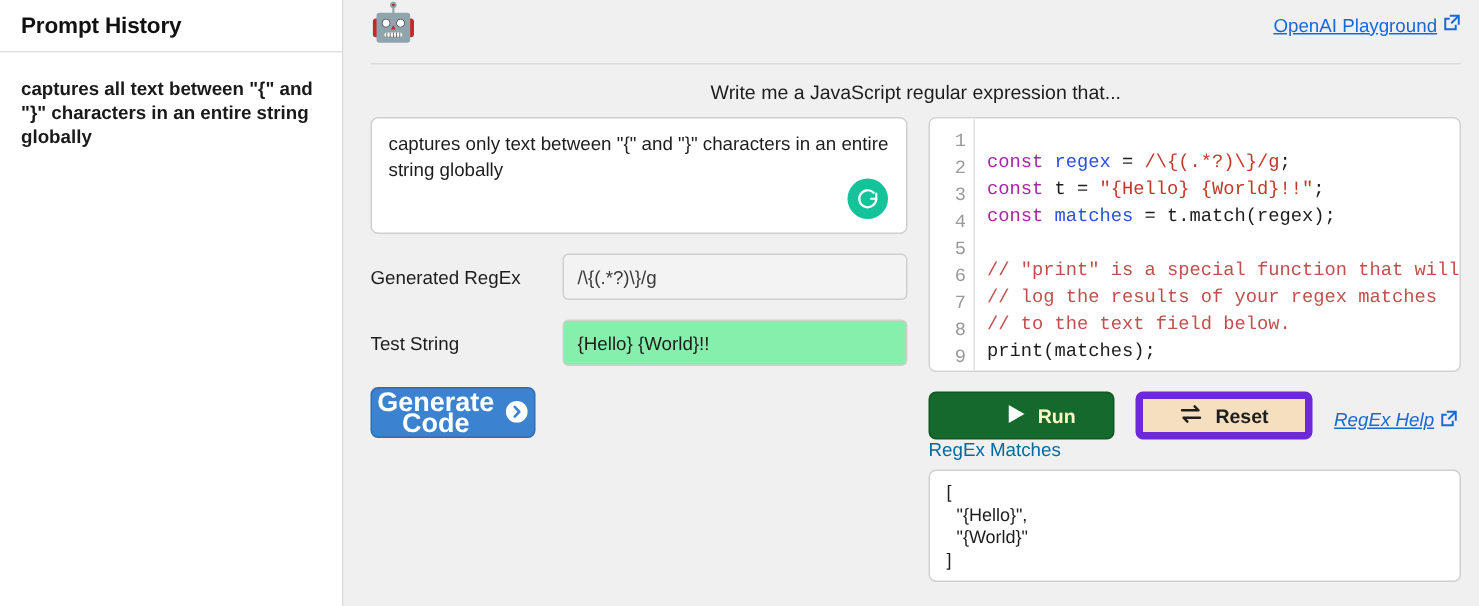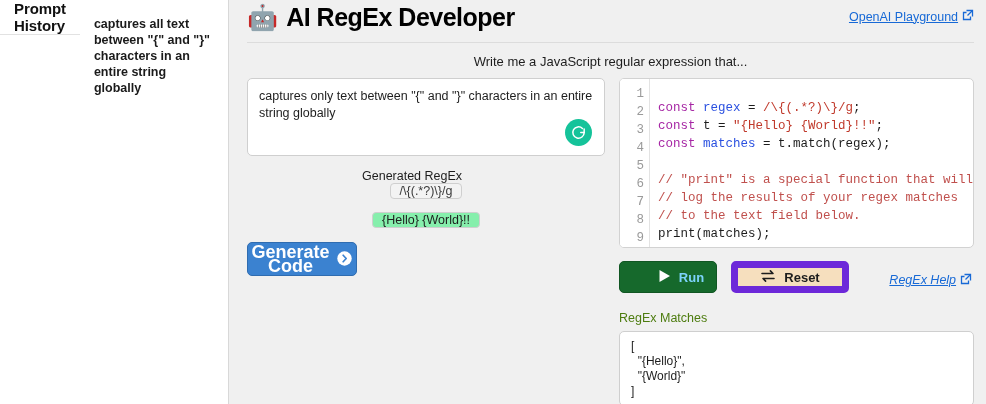--- a/index.html
+++ b/index.html
@@ -24,7 +24,7 @@
     background: #ffffff;
     border-right: 1px solid #d8d8d8;
     display: flex;
-    flex-direction: row;
+    flex-direction: column;
   }
   .sidebar-header {
     height: 35px;

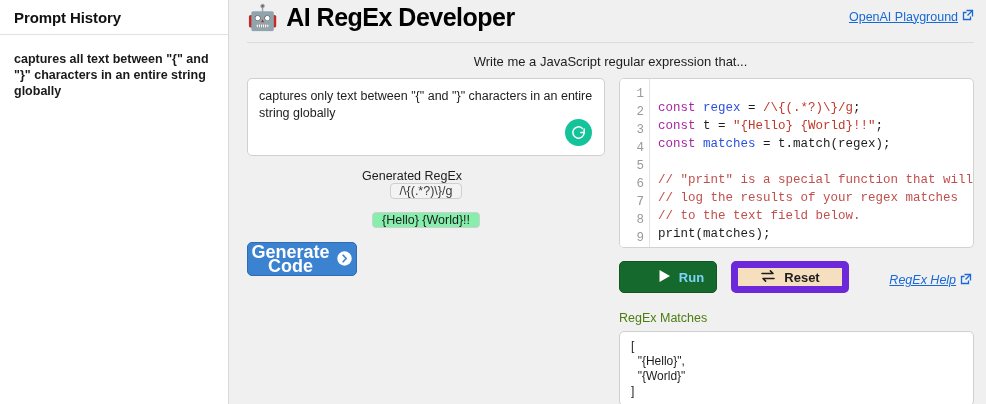--- a/index.html
+++ b/index.html
@@ -296,7 +296,6 @@
     <div class="topbar">
       <div class="brand">
         <span class="brand-emoji">🤖</span>
-        <span class="brand-title">AI RegEx Developer</span>
       </div>
       <a class="ext-link">
         <span>OpenAI Playground</span>

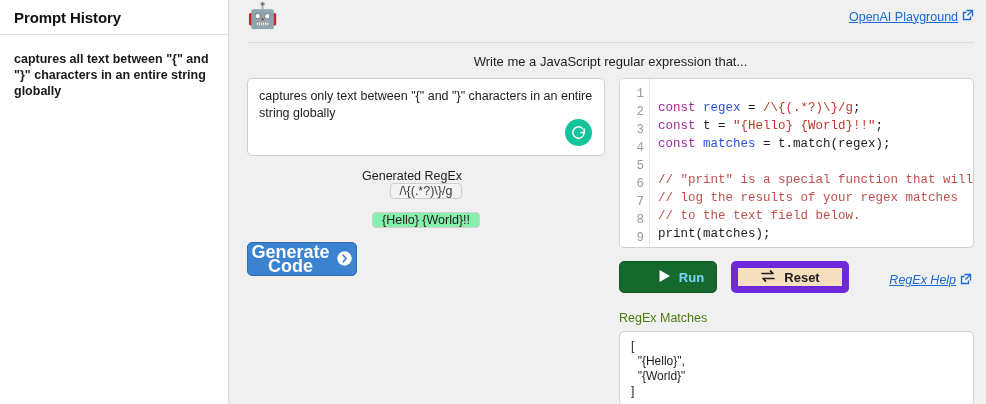--- a/index.html
+++ b/index.html
@@ -140,7 +140,6 @@
     display: flex;
     align-items: center;
     margin-top: 13px;
-    flex-direction: column;
   }
   .field-label {
     width: 128px;

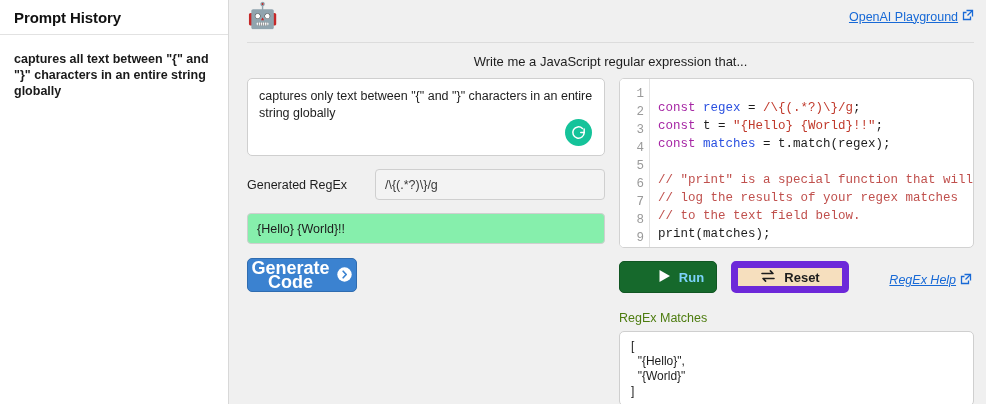--- a/index.html
+++ b/index.html
@@ -332,6 +332,7 @@
         </div>
 
         <div class="field-row">
+          <div class="field-label">Test String</div>
           <div class="field-input editable">{Hello} {World}!!</div>
         </div>
 

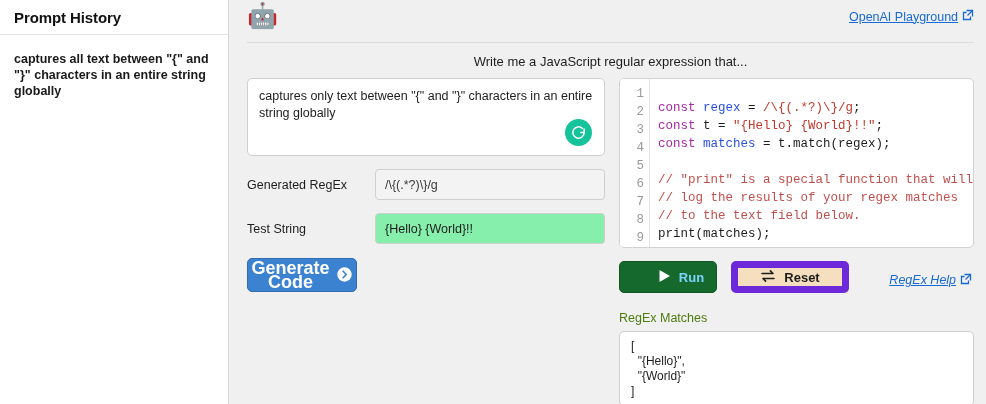--- a/index.html
+++ b/index.html
@@ -239,10 +239,10 @@
     padding: 0 16px;
   }
   .btn-run {
-    width: 98px;
+    width: 124px;
     background: #16692c;
     border: 1px solid #115623;
-    color: #7dd3fc;
+    color: #fef9c3;
     padding-left: 42px;
   }
   .btn-reset {

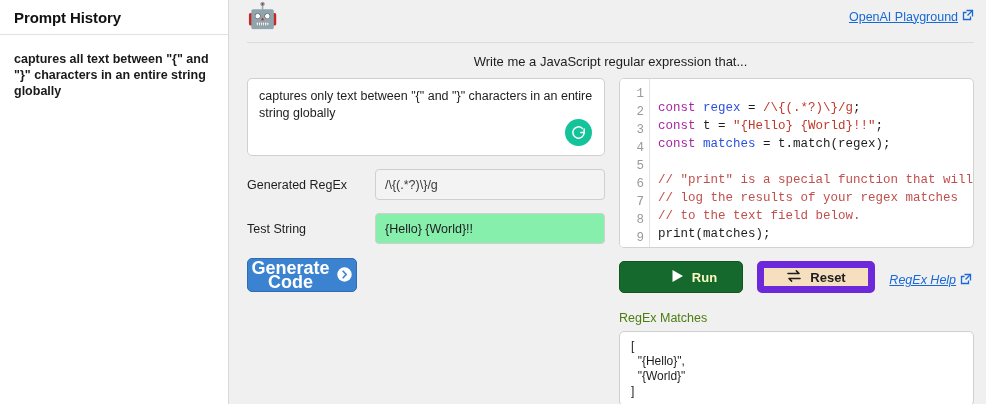--- a/index.html
+++ b/index.html
@@ -248,7 +248,7 @@
   .btn-reset {
     width: 118px;
     background: #f6dfbe;
-    border: 7px solid #6d28d9;
+    border: 5px solid #6d28d9;
     color: #1d1d1d;
   }
   .help-link {

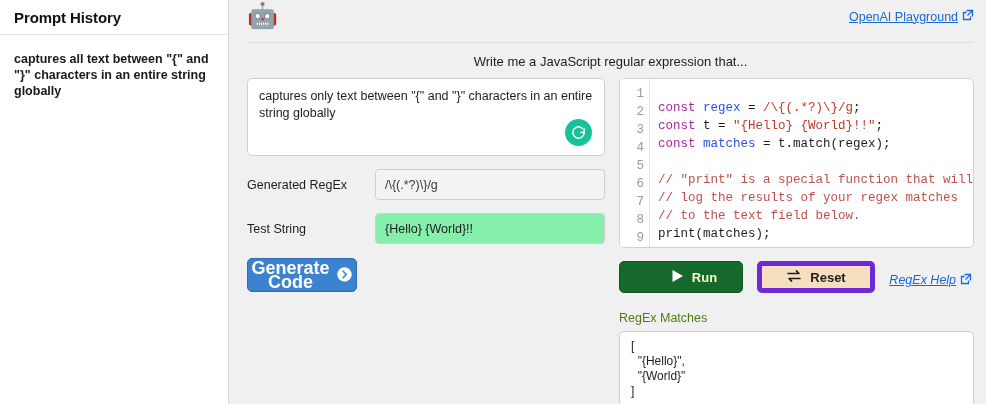--- a/index.html
+++ b/index.html
@@ -259,8 +259,8 @@
 
   .matches-label {
     font-size: 12.5px;
-    color: #4d7c0f;
-    margin-top: 18px;
+    color: #0369a1;
+    margin-top: 0;
   }
   .matches-box {
     margin-top: 6px;

